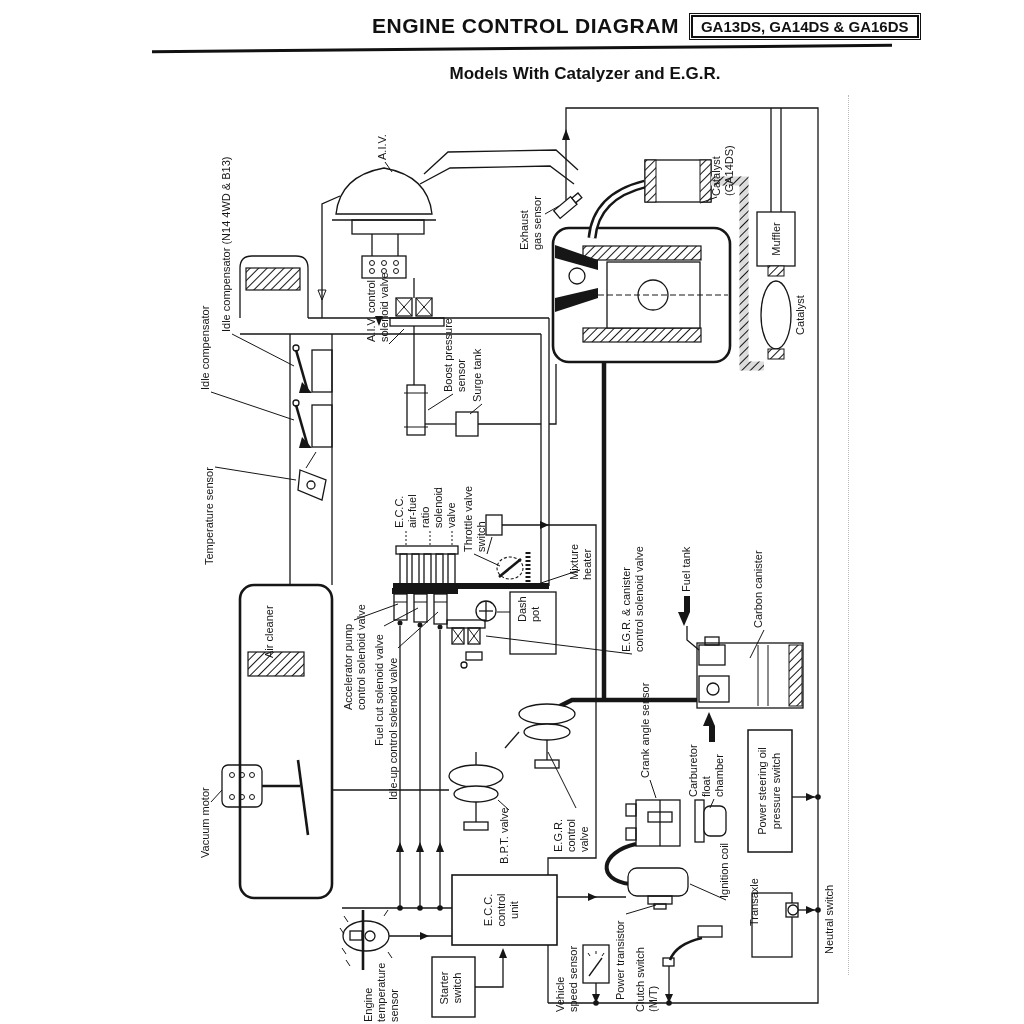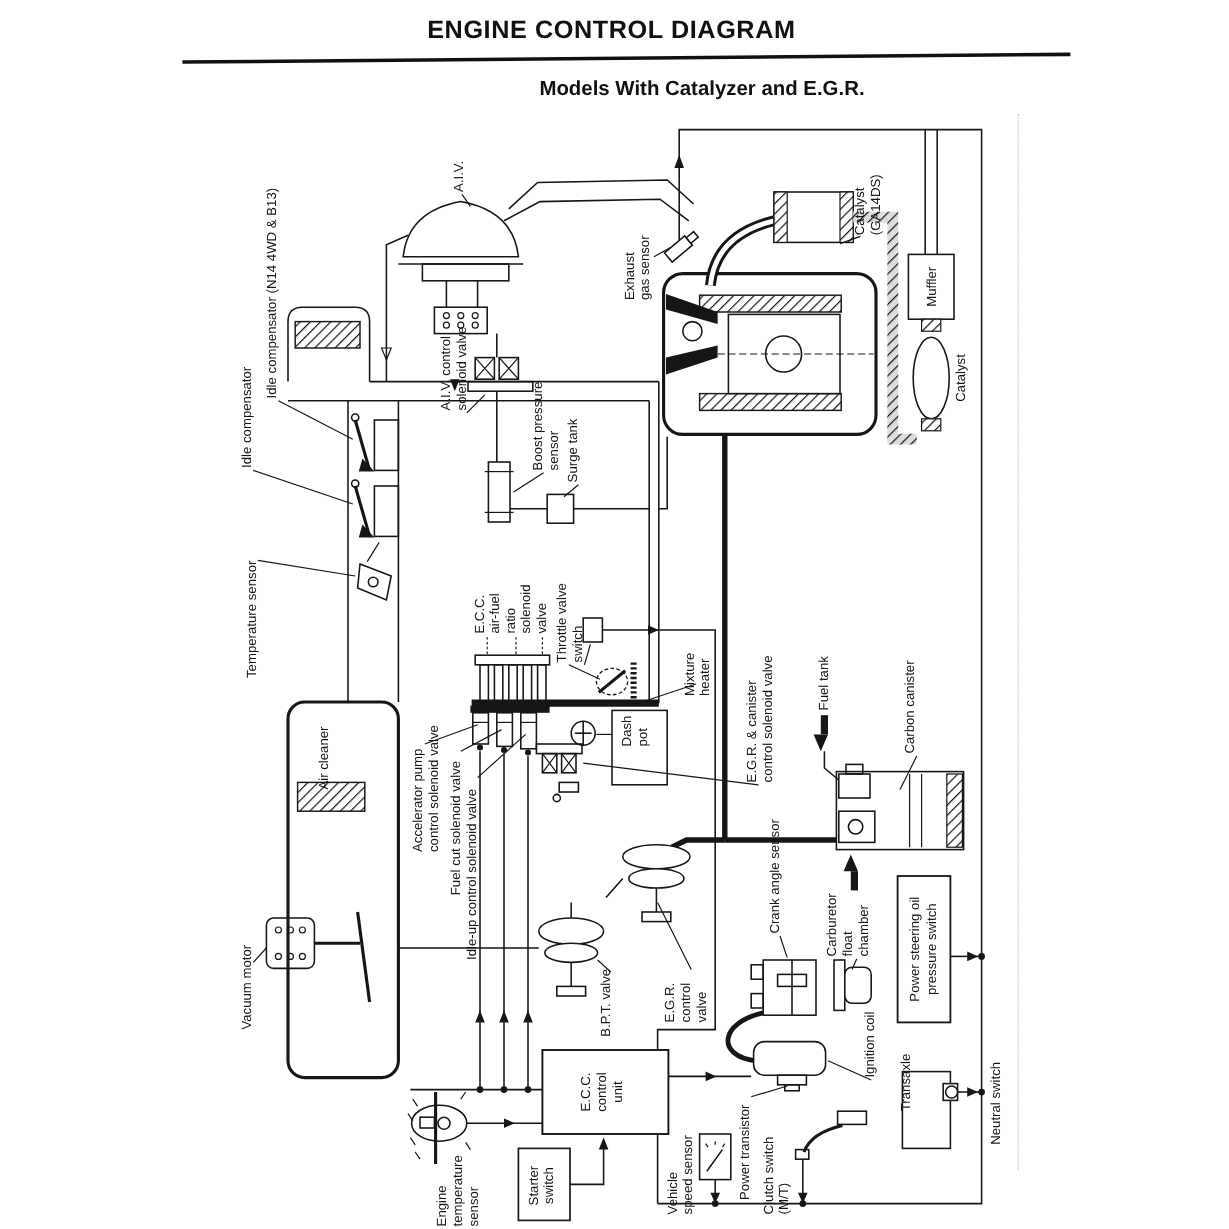--- a/index.html
+++ b/index.html
@@ -5,7 +5,7 @@
   html,body{margin:0;padding:0;background:#ffffff;}
   .page{position:relative;width:1024px;height:1024px;background:#ffffff;overflow:hidden;
         font-family:"Liberation Sans", sans-serif;color:#111;}
-  .hdr-row{position:absolute;top:14px;left:356px;display:flex;align-items:center;gap:12px;}
+  .hdr-row{position:absolute;top:14px;left:372px;display:flex;align-items:center;gap:12px;}
   .hdr-title{font-size:21px;font-weight:bold;letter-spacing:.5px;white-space:nowrap;}
   .hdr-badge{border:2px solid #111;box-shadow:0 0 0 1px #fff,0 0 0 2px #111;
              padding:1px 8px;font-size:15px;font-weight:bold;white-space:nowrap;}

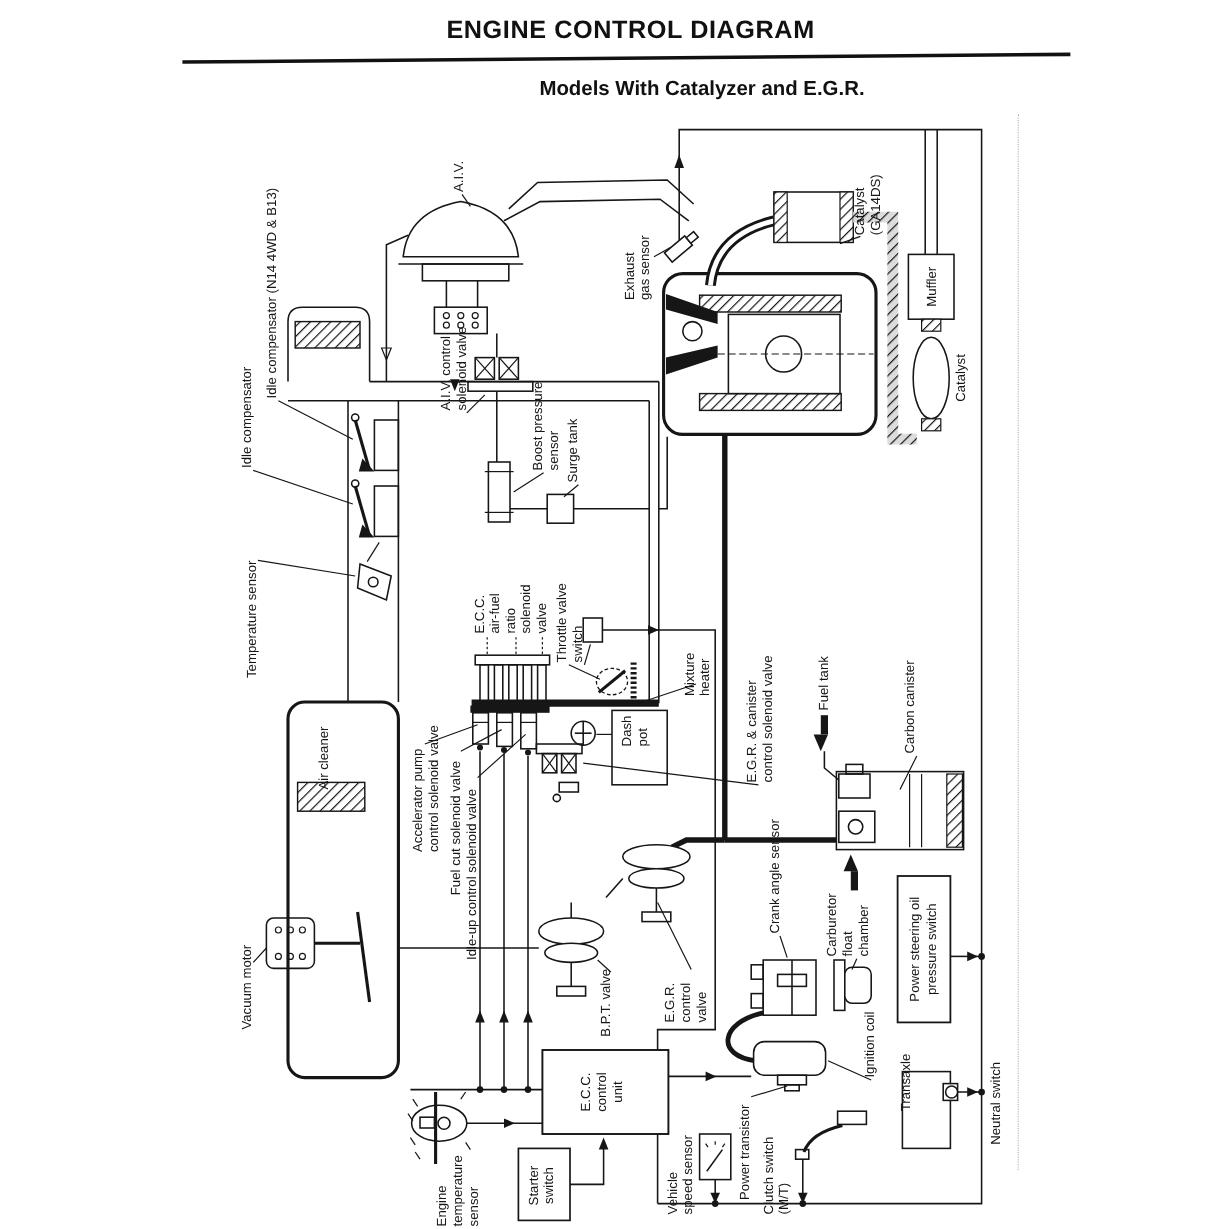--- a/index.html
+++ b/index.html
@@ -29,6 +29,7 @@
 
   <div class="hdr-row">
     <div class="hdr-title">ENGINE CONTROL DIAGRAM</div>
+    <div class="hdr-badge">GA13DS, GA14DS &amp; GA16DS</div>
   </div>
   <div class="hdr-rule"></div>
   <div class="hdr-sub">Models With Catalyzer and E.G.R.</div>

